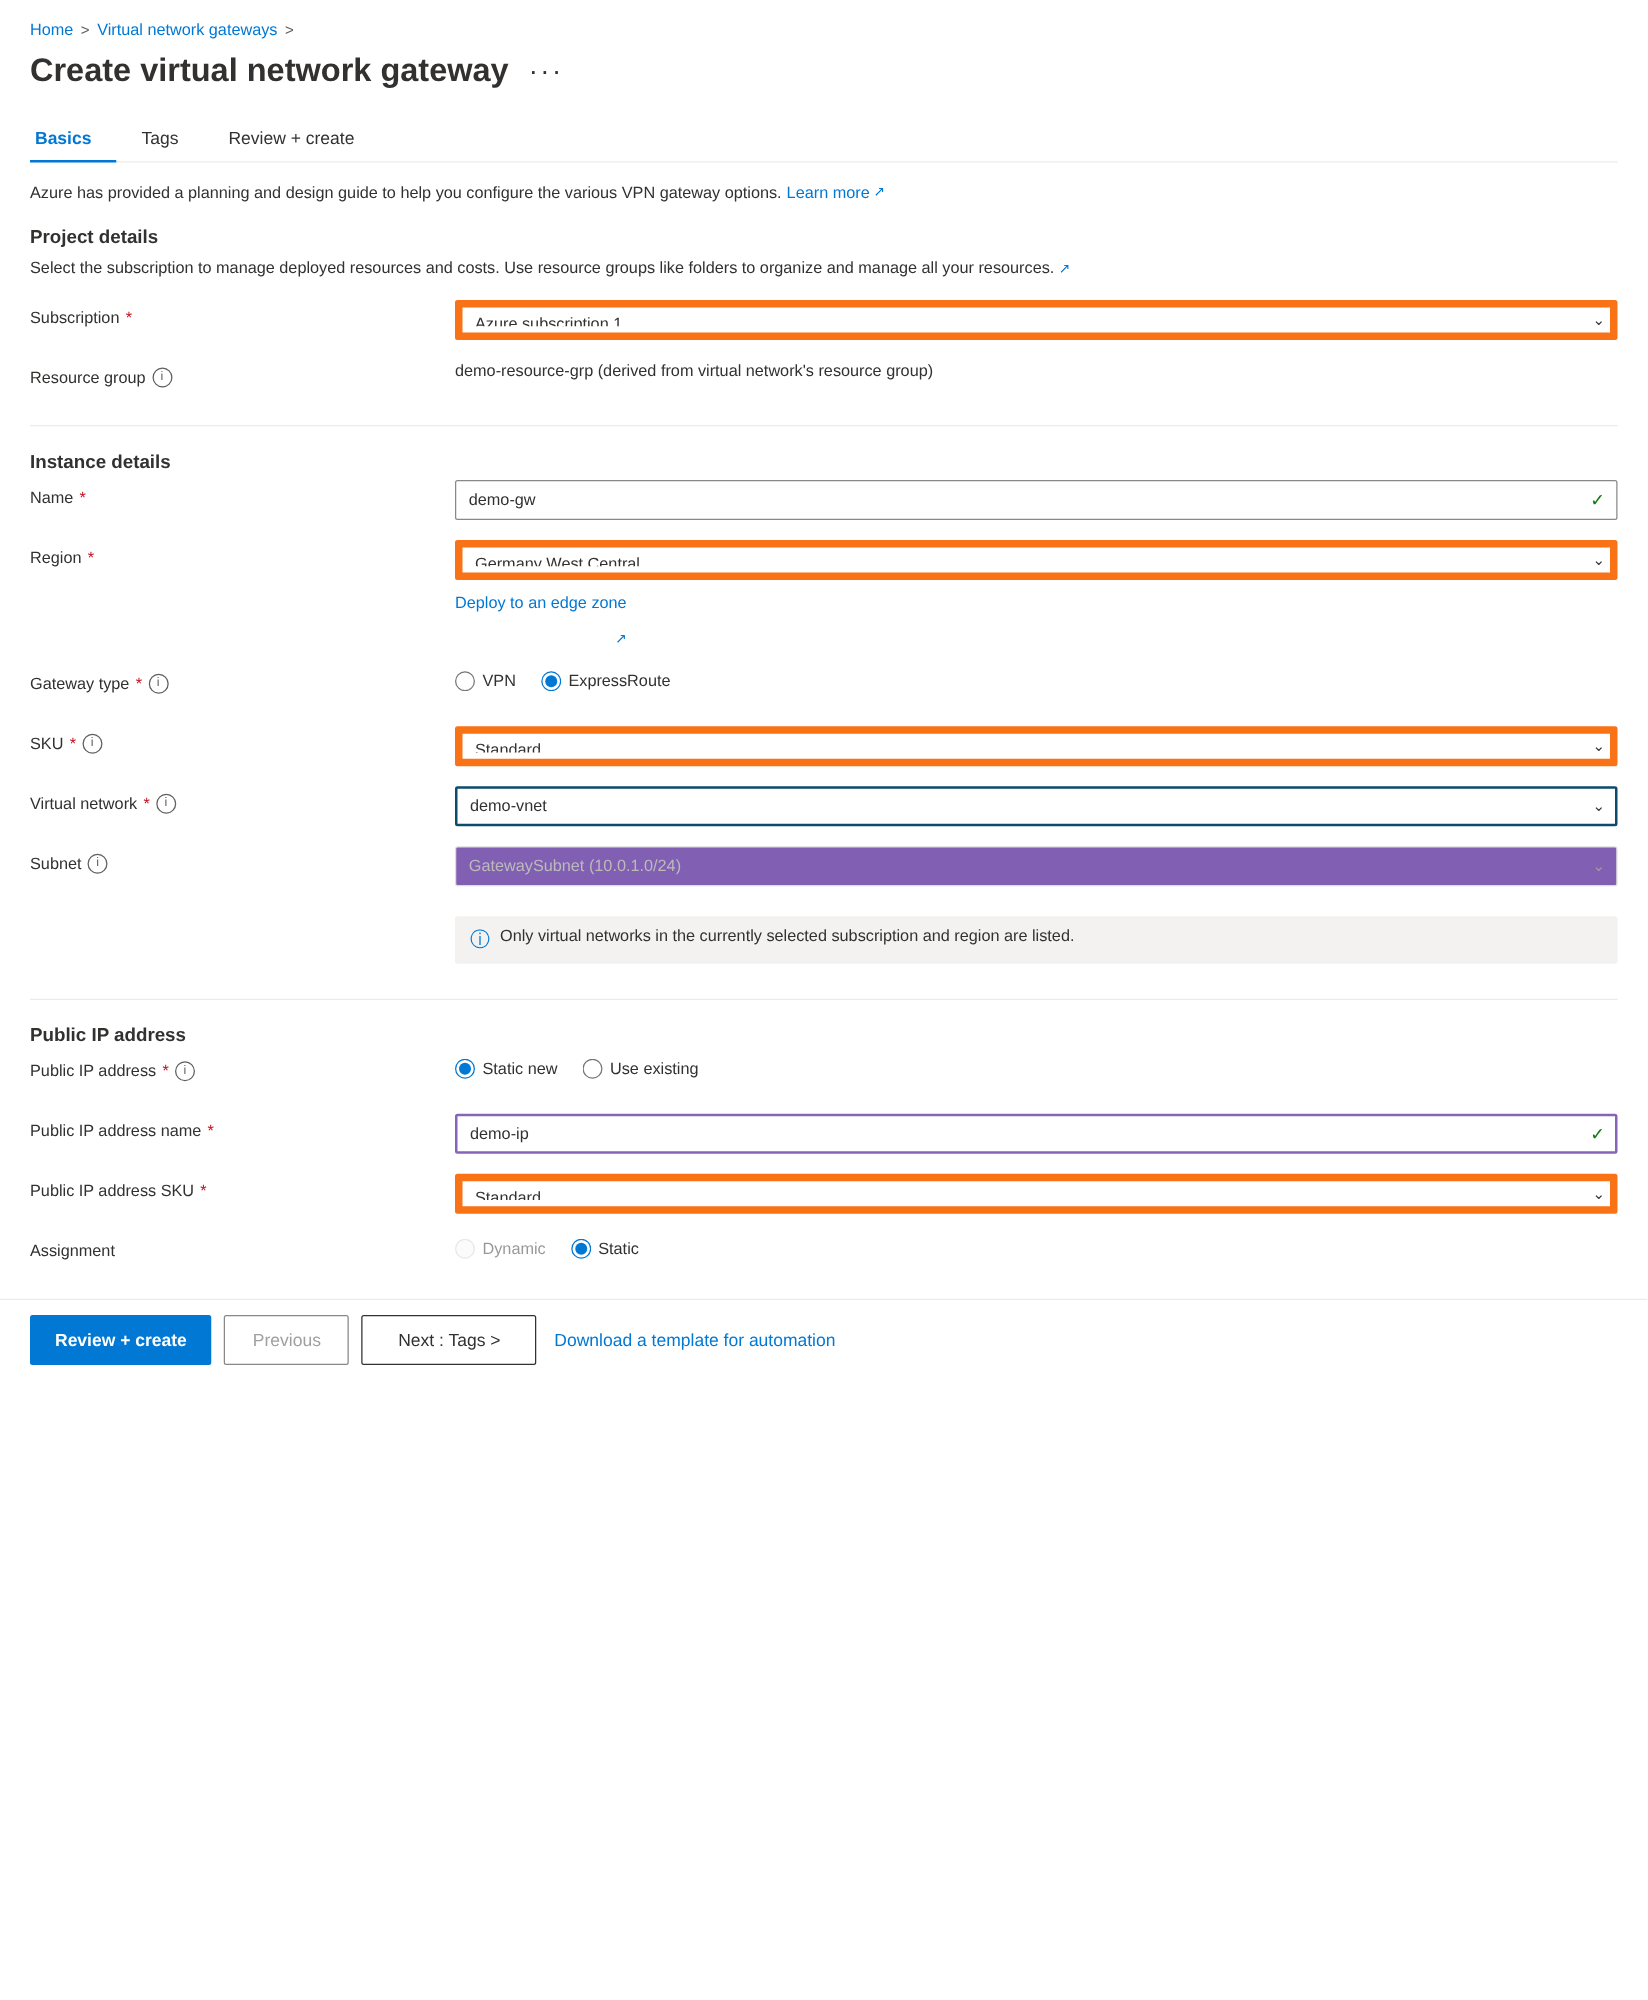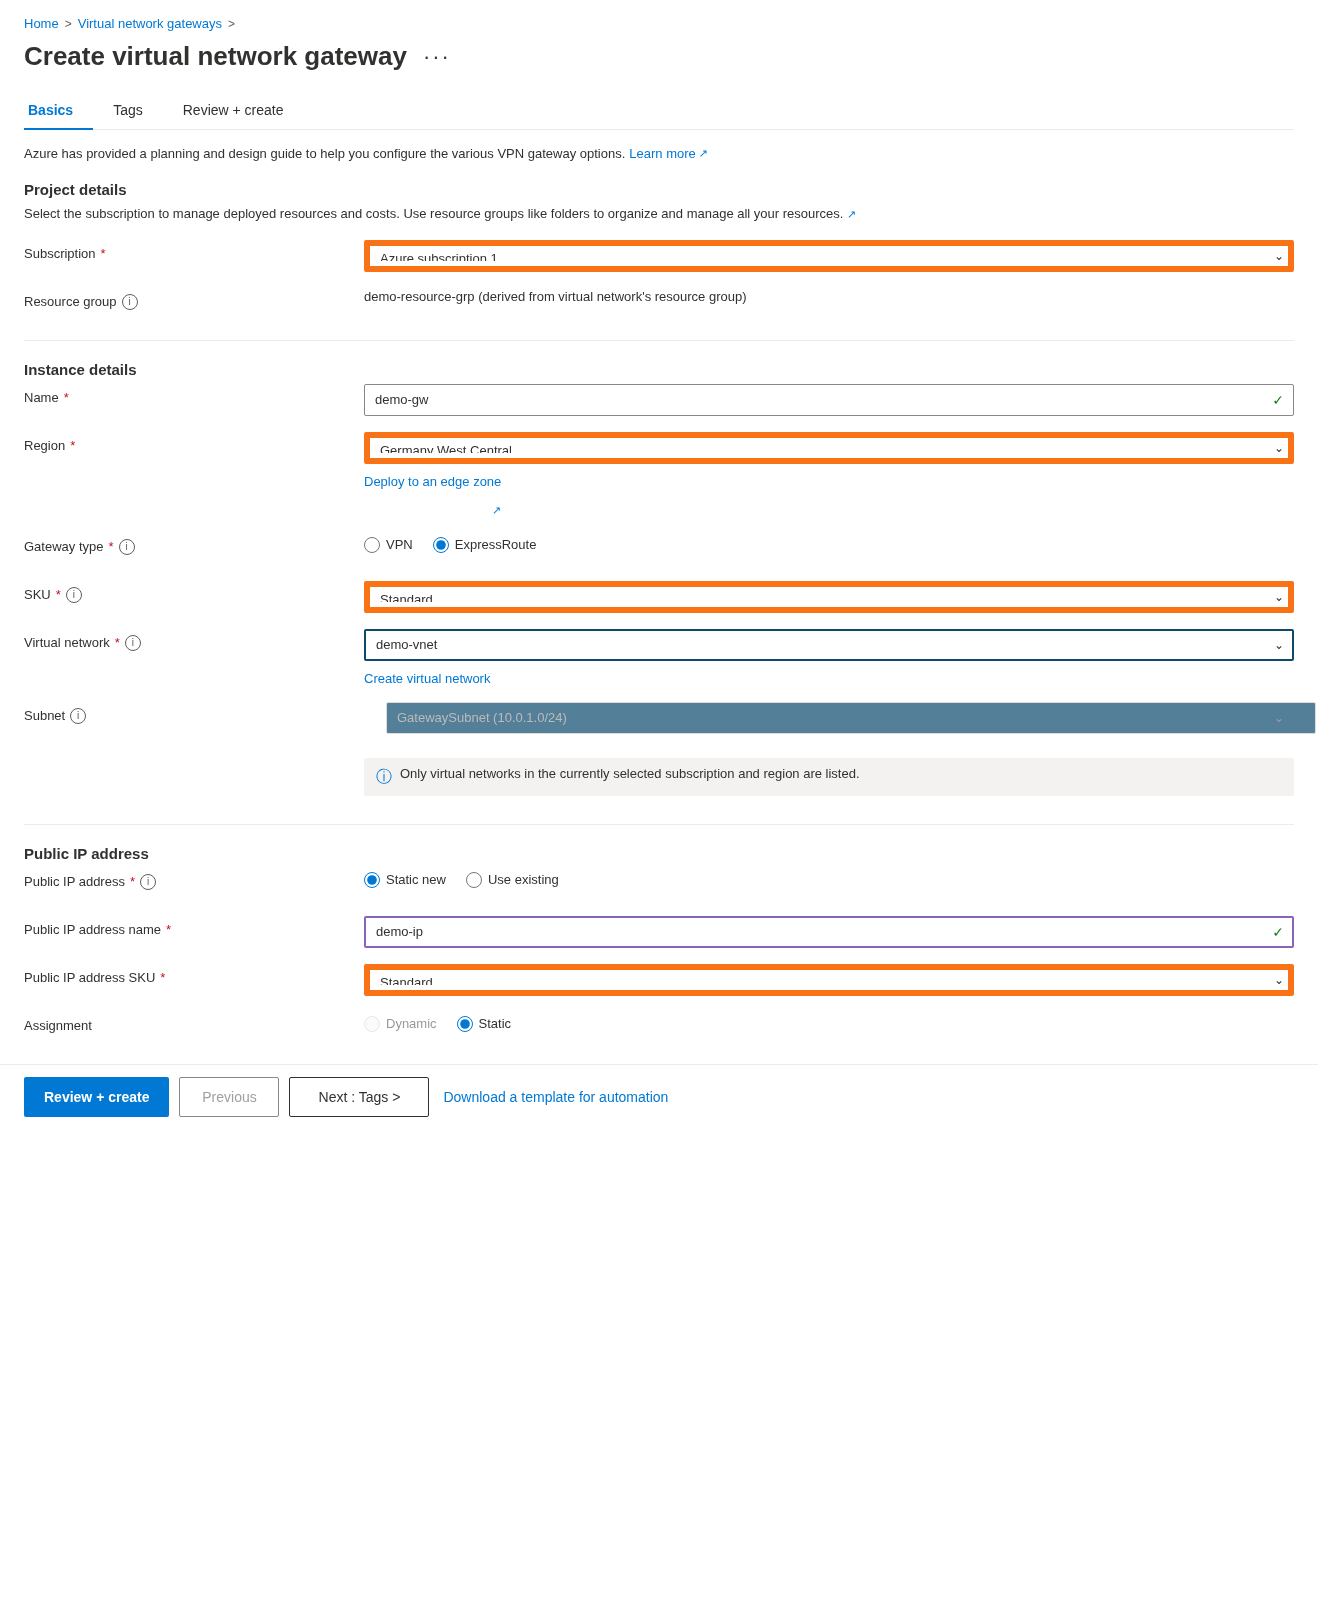--- a/index.html
+++ b/index.html
@@ -491,11 +491,6 @@
           </select>
           <span class="chevron-icon">⌄</span>
         </div>
-        <div style="margin-top:6px;">
-          <a class="link-below">
-            <span>Create virtual network</span>
-          </a>
-        </div>
       </div>
     </div>
 

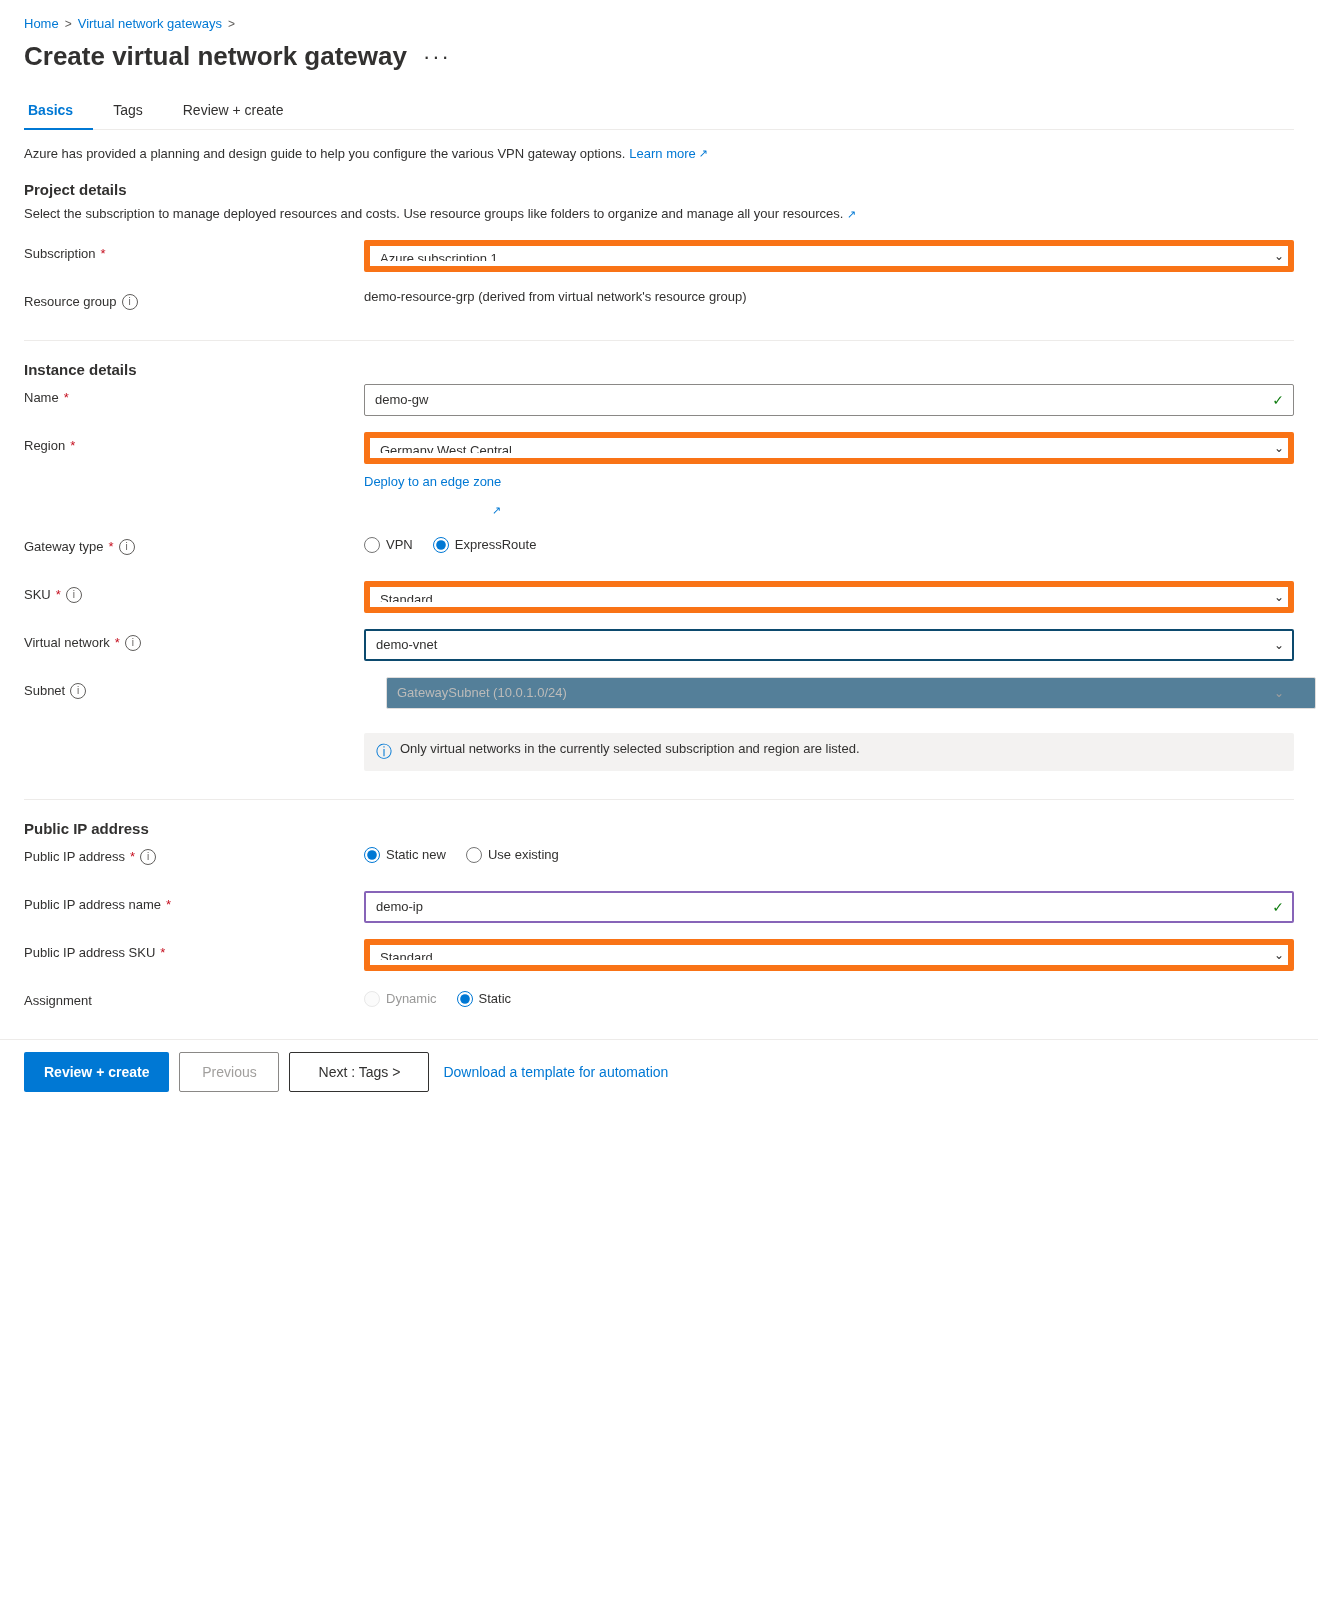--- a/index.html
+++ b/index.html
@@ -265,10 +265,9 @@
       font-size: 13px;
       color: #a19f9d;
       appearance: none;
-      background: #0c4a6e;
+      background: #4c1d95;
       cursor: not-allowed;
       height: 32px;
-      margin-left: 22px;
     }
     .subnet-select .chevron-icon {
       color: #a19f9d;

